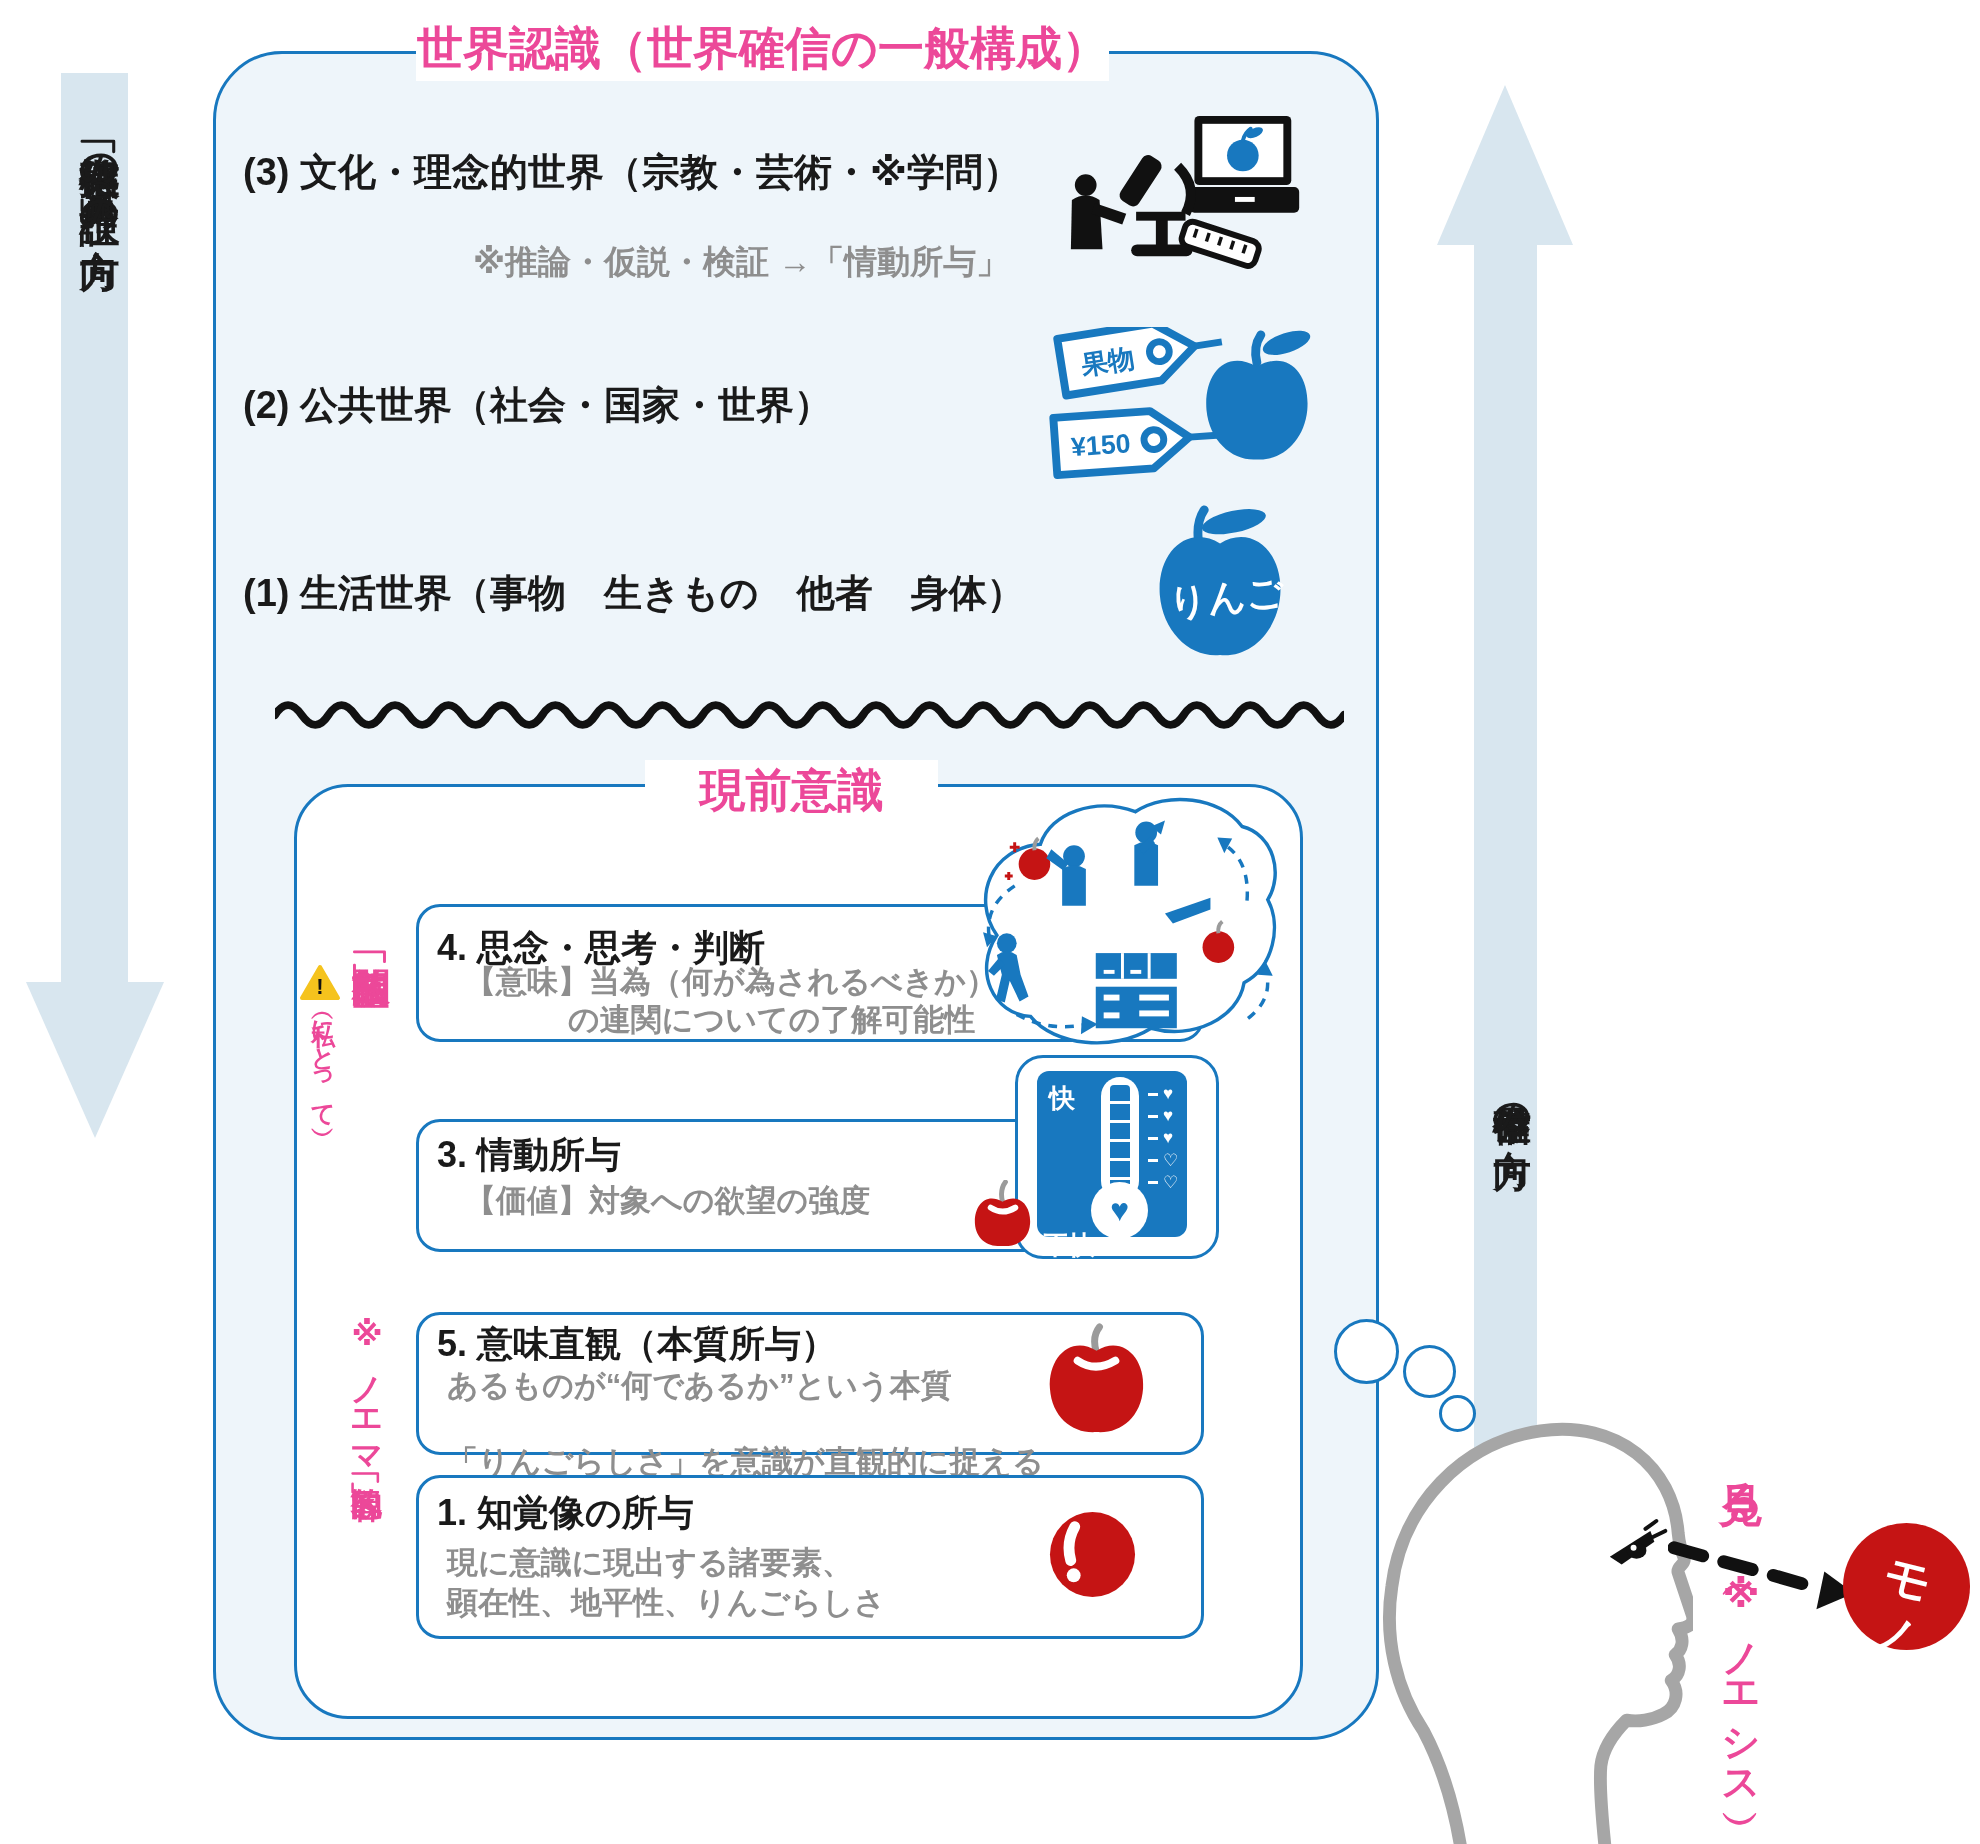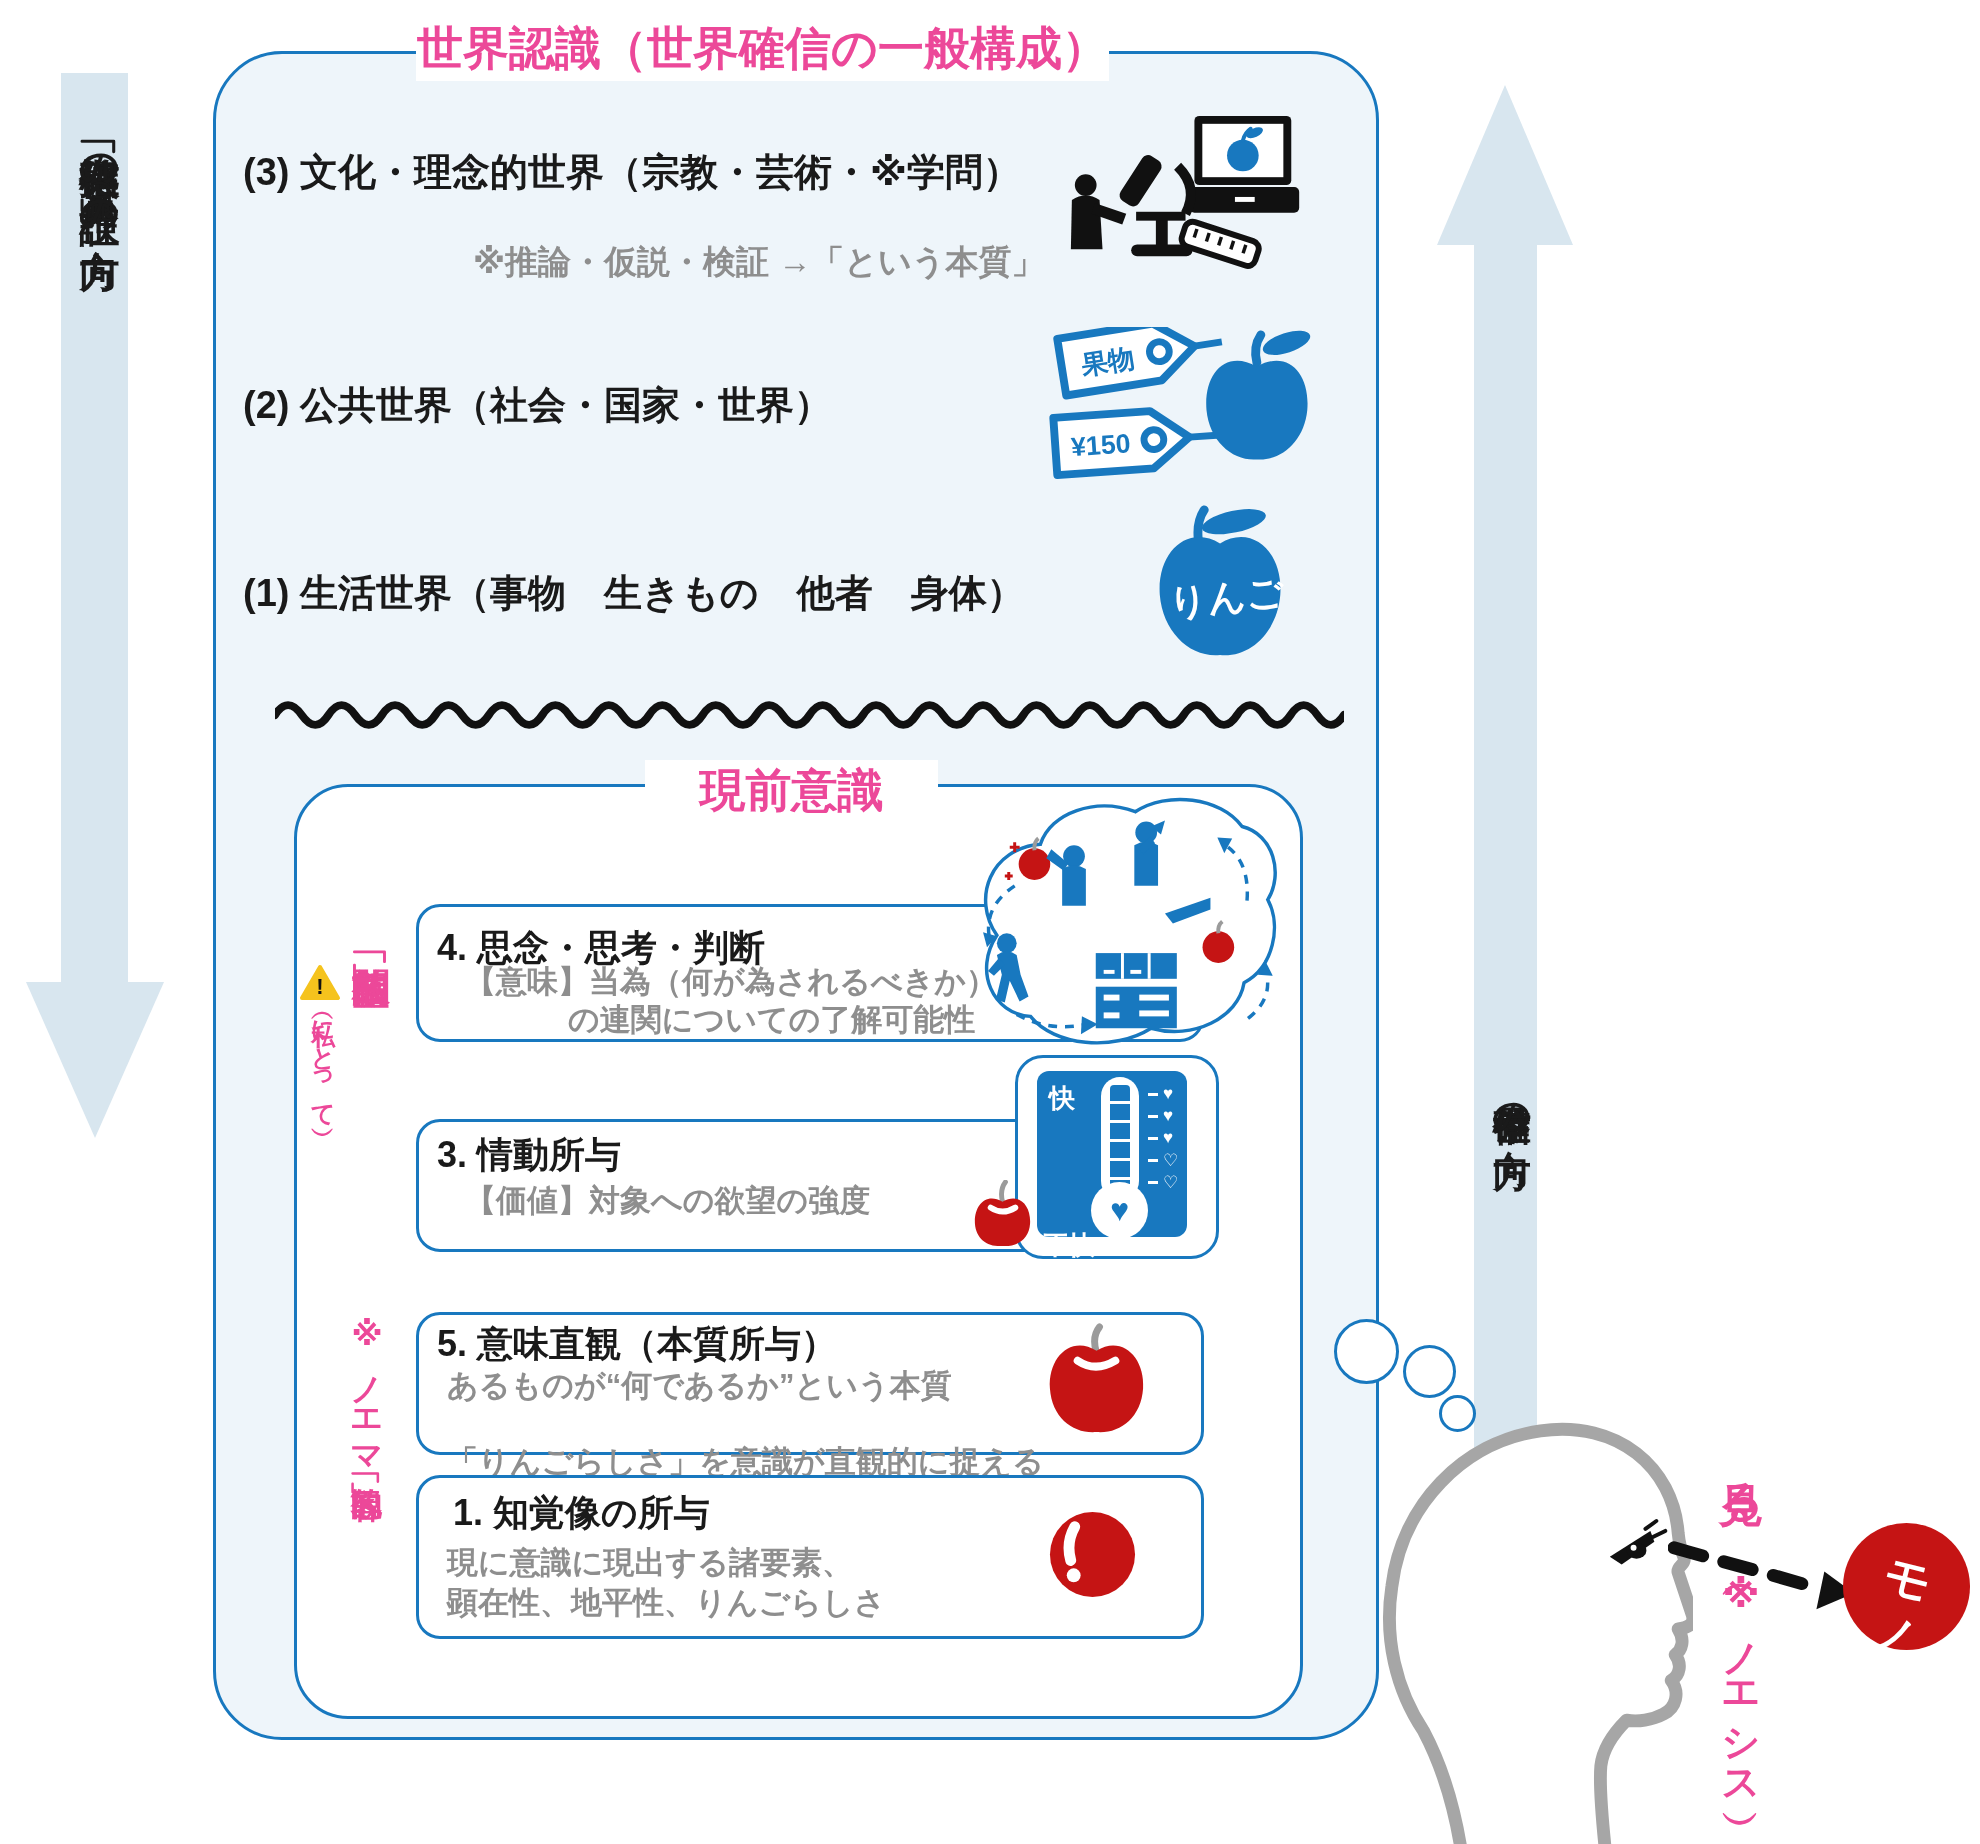--- a/index.html
+++ b/index.html
@@ -42,7 +42,7 @@
   </div>
 
   <div class="abs b black" style="left:243px;top:147px;font-size:38px;z-index:3;">(3) 文化・理念的世界（宗教・芸術・※学問）</div>
-  <div class="abs b gray" style="left:473px;top:240px;font-size:33px;z-index:3;">※推論・仮説・検証 →「という本質」</div>
+  <div class="abs b gray" style="left:473px;top:240px;font-size:33px;z-index:3;">※推論・仮説・検証 →「情動所与」</div>
   <div class="abs b black" style="left:243px;top:380px;font-size:38px;z-index:3;">(2) 公共世界（社会・国家・世界）</div>
   <div class="abs b black" style="left:243px;top:568px;font-size:38px;z-index:3;">(1) 生活世界（事物　生きもの　他者　身体）</div>
 

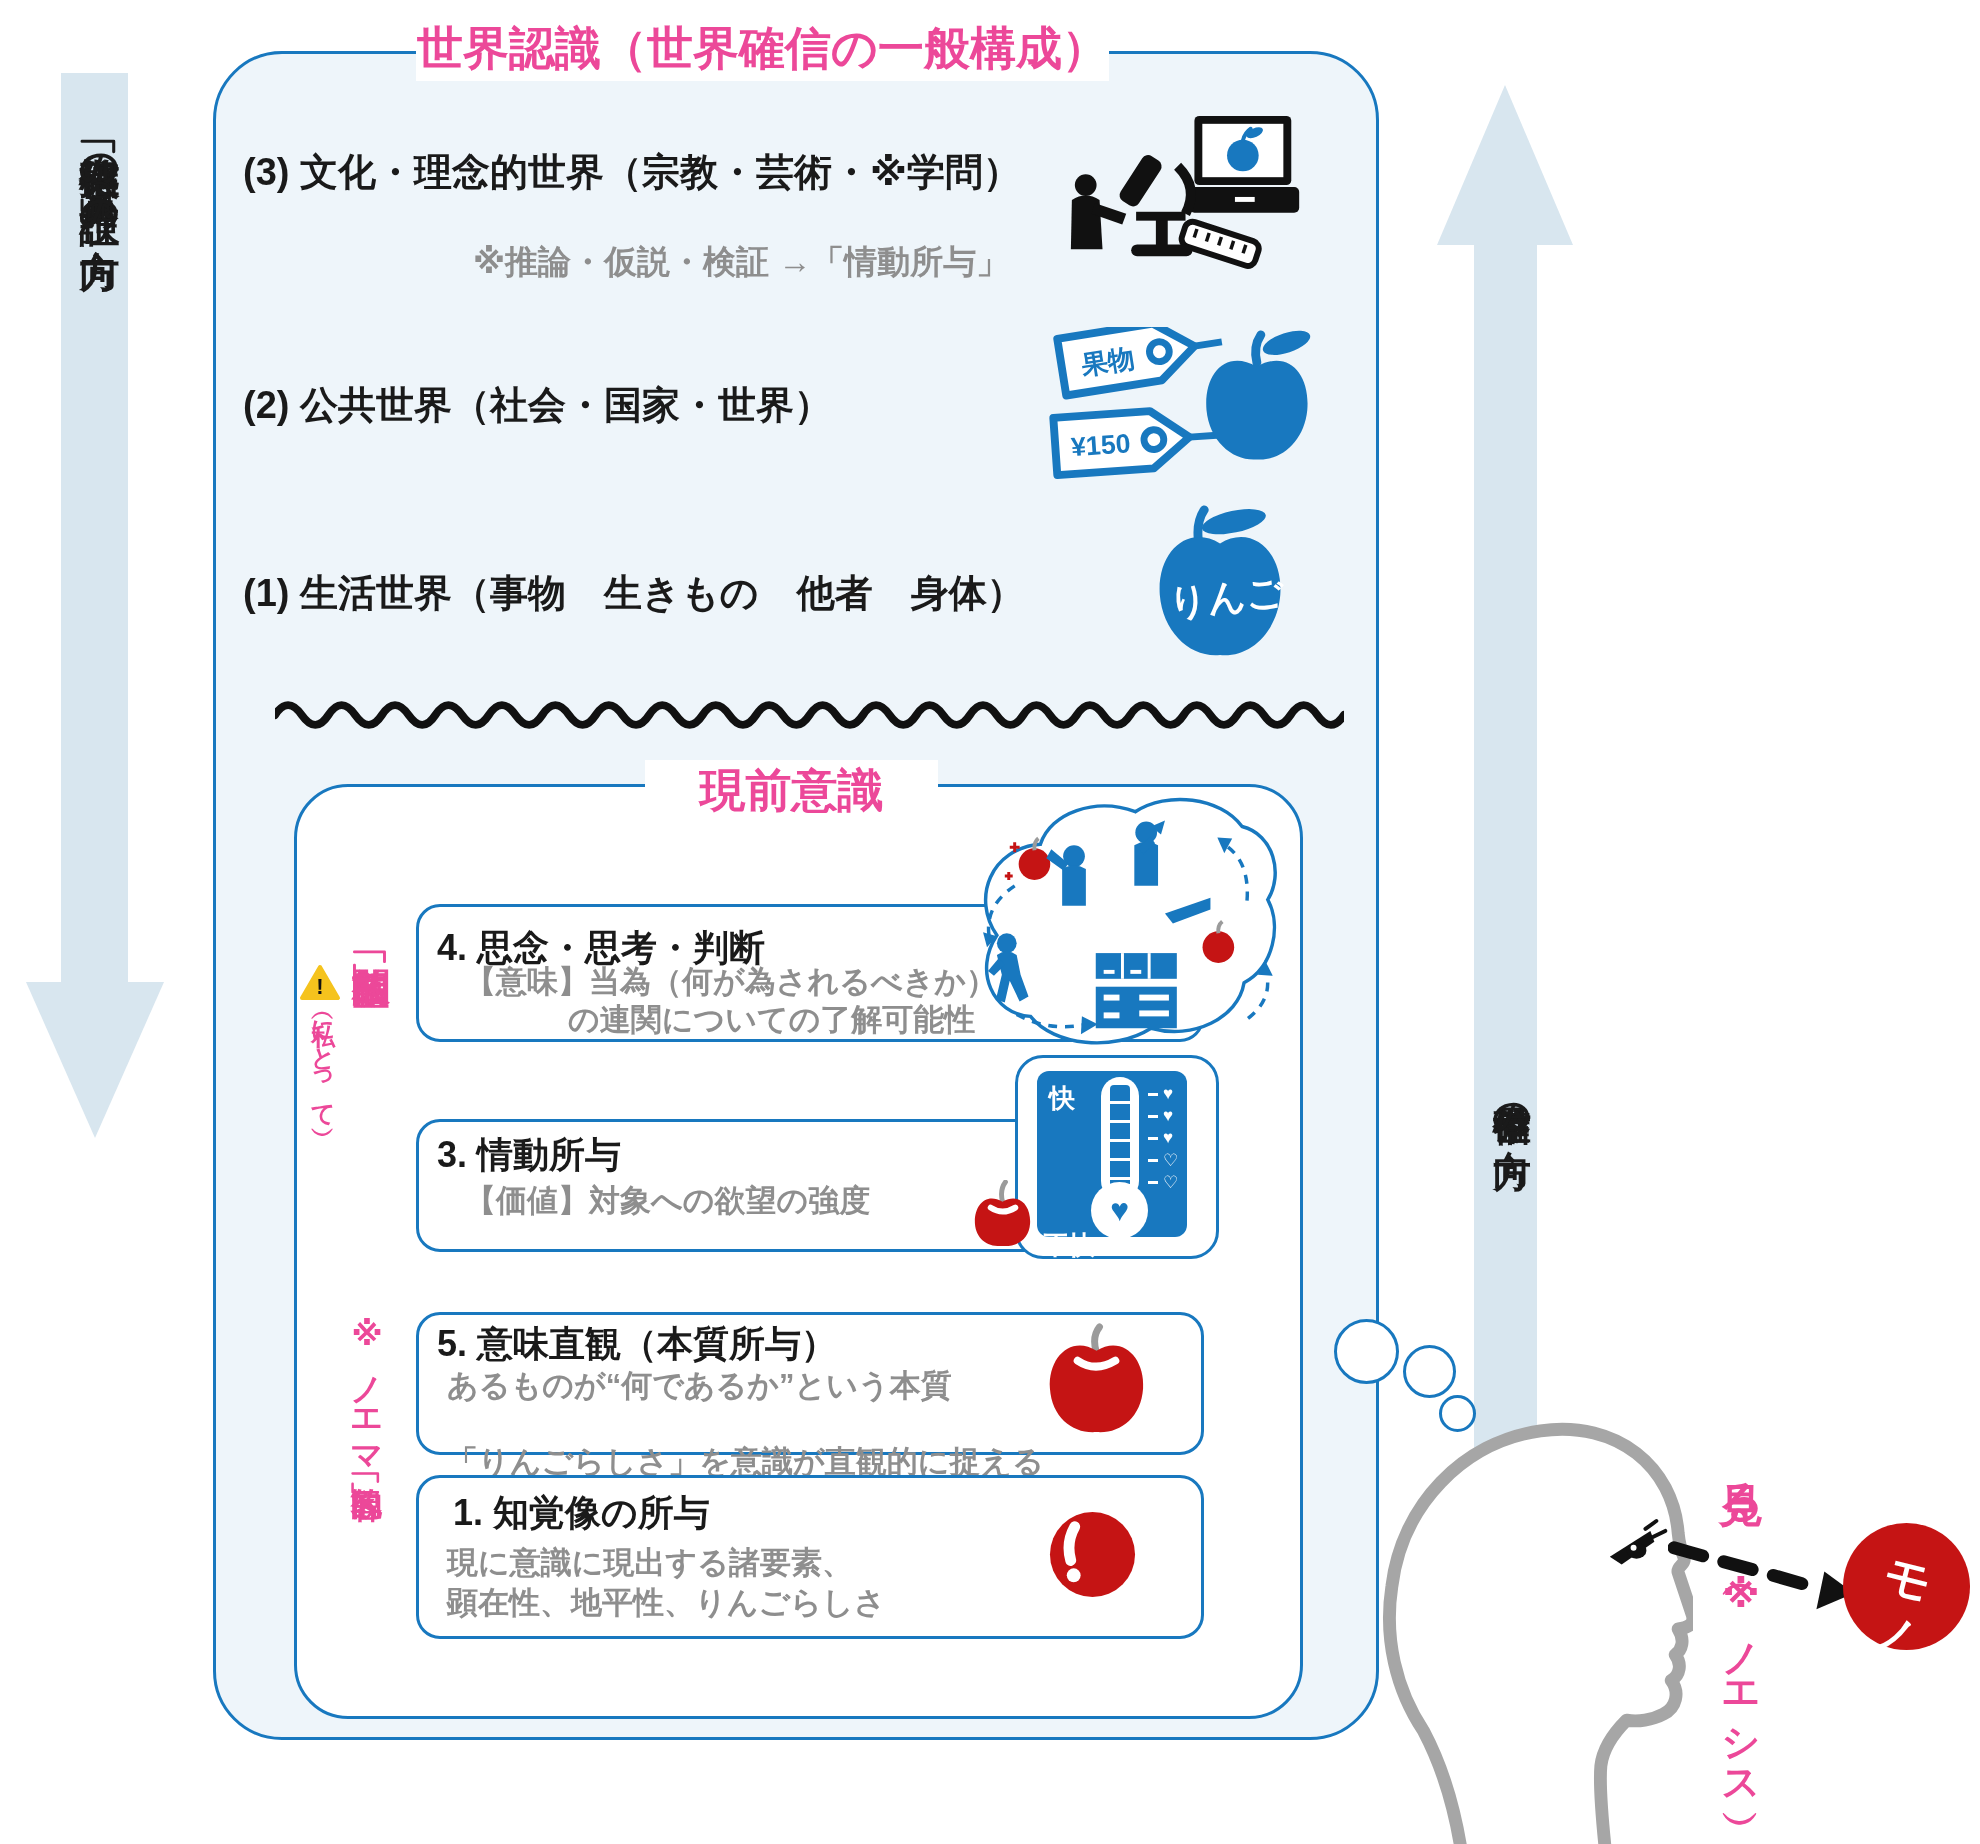--- a/index.html
+++ b/index.html
@@ -138,7 +138,7 @@
   </div>
 
   <div class="lvbox" style="top:1475px;height:158px;z-index:4;">
-    <div class="lv-title" style="top:14px;margin-left:16px;">1. 知覚像の所与</div>
+    <div class="lv-title" style="top:14px;">1. 知覚像の所与</div>
     <div class="lv-desc" style="left:28px;top:67px;">現に意識に現出する諸要素、</div>
     <div class="lv-desc" style="left:28px;top:107px;">顕在性、地平性、りんごらしさ</div>
   </div>

